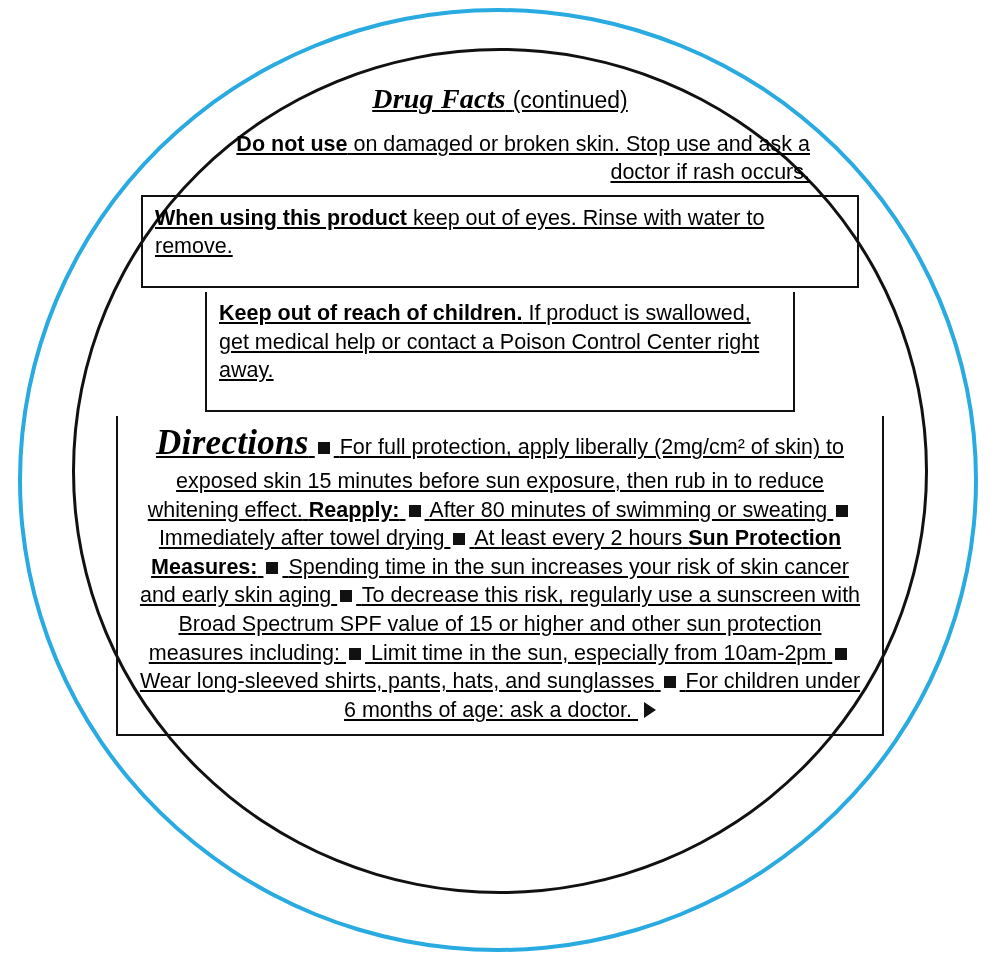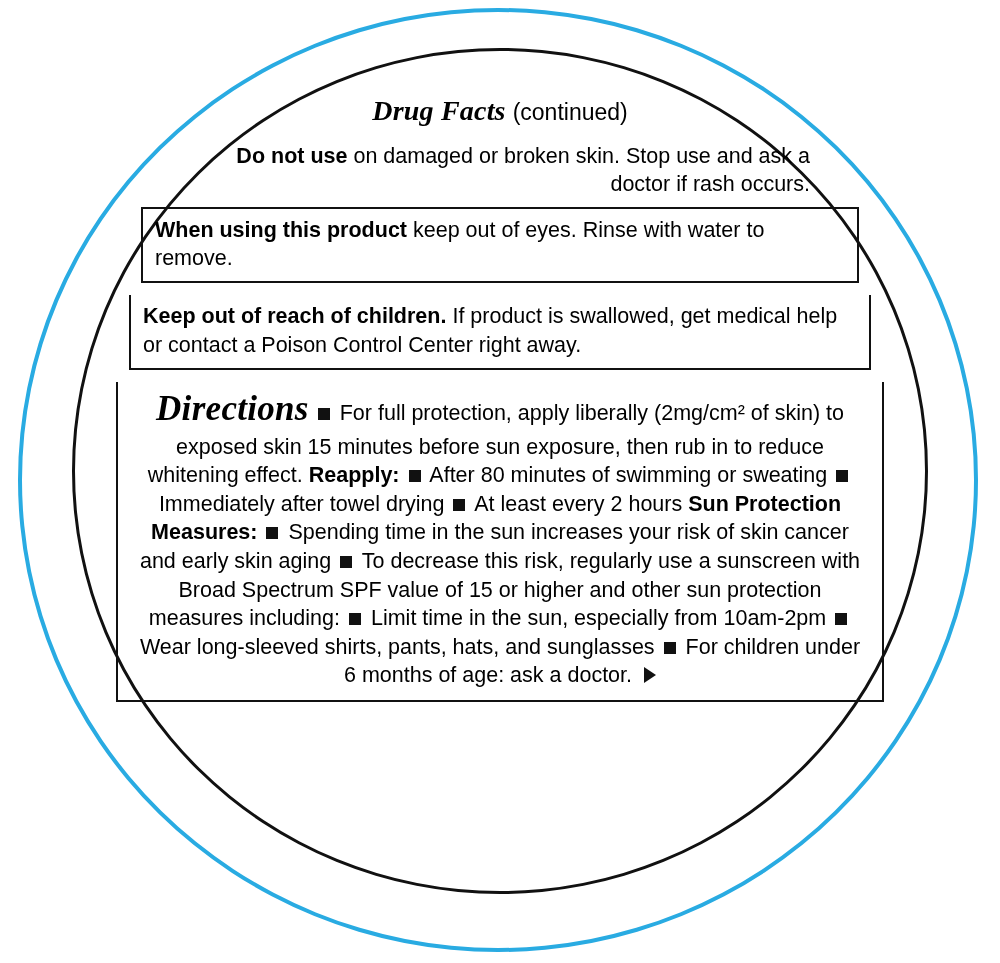--- a/index.html
+++ b/index.html
@@ -49,9 +49,10 @@
   .panel {
     position: absolute;
     left: 100px;
-    top: 96px;
+    top: 84px;
     width: 800px;
     height: 720px;
+    text-decoration: underline;
   }
 
   .panel-title {

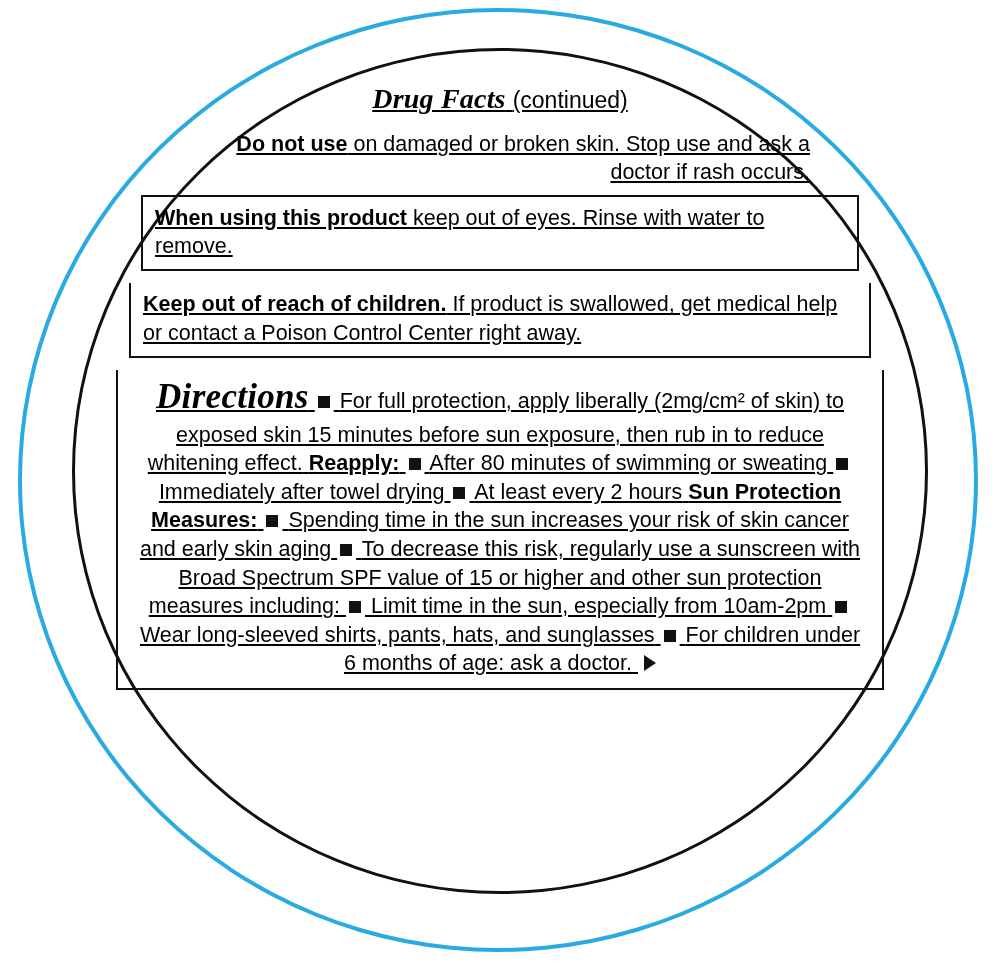--- a/index.html
+++ b/index.html
@@ -101,7 +101,7 @@
   .box-top { border-top: 2.5px solid #111111; }
   .box-bottom { border-bottom: 2.5px solid #111111; }
 
-  .pad-in { padding: 7px 12px 9px 12px; box-sizing: border-box; }
+  .pad-in { padding: 7px 12px 26px 12px; box-sizing: border-box; }
 
   .directions {
     font-size: 21.5px;

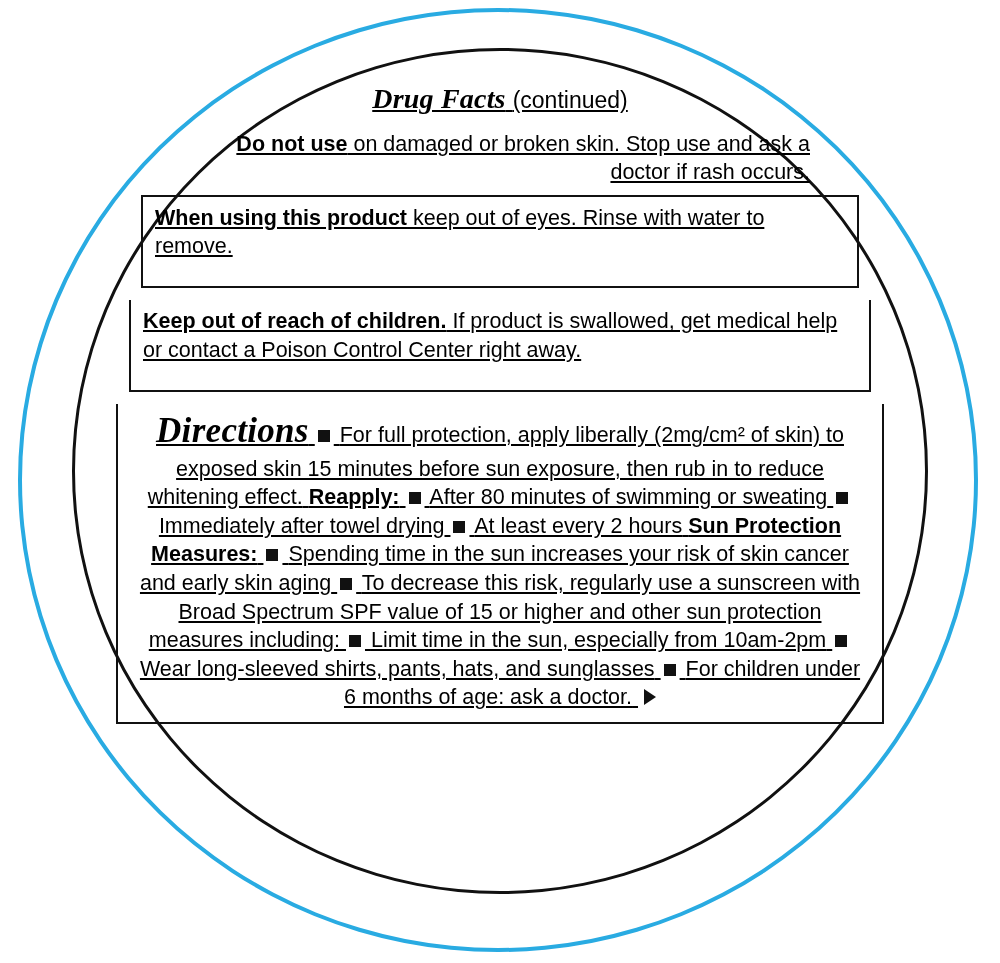--- a/index.html
+++ b/index.html
@@ -91,7 +91,7 @@
   
   .row-1 { width: 620px; margin: 0 auto; }
   .row-2 { width: 718px; margin: 0 auto; }
-  .row-3 { width: 742px; margin: 12px auto; }
+  .row-3 { width: 590px; margin: 4px auto; }
   .row-4 { width: 768px; margin: 0 auto; }
 
   .box-border {

